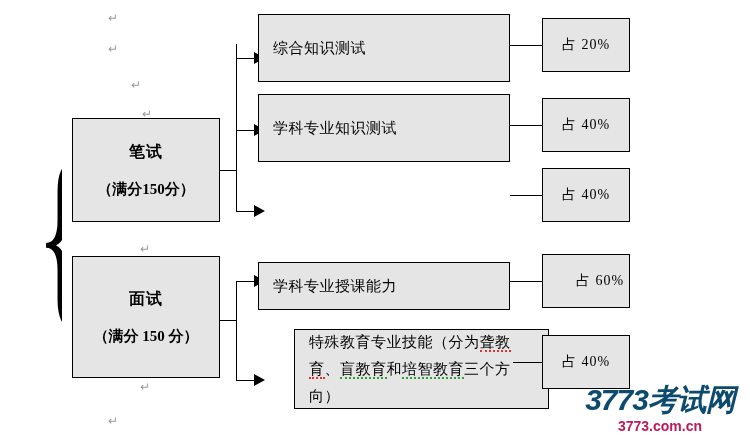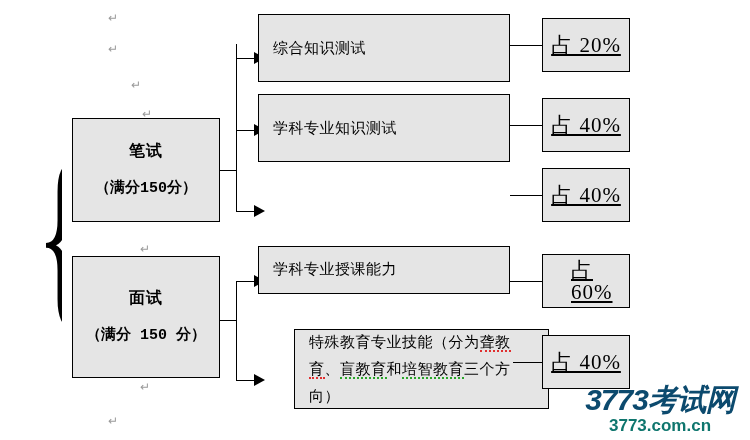--- a/index.html
+++ b/index.html
@@ -79,10 +79,9 @@
     justify-content: center;
   }
   .percent-text {
-    font-size: 21px;
+    font-size: 14px;
     line-height: 22px;
     letter-spacing: 1px;
-    text-decoration: underline;
   }
 
   

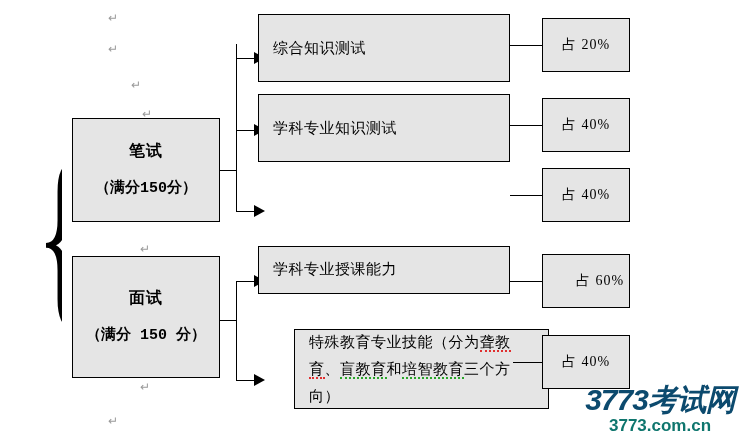--- a/index.html
+++ b/index.html
@@ -32,7 +32,6 @@
   .stage-box {
     align-items: center;
     text-align: right;
-    font-family: Liberation Mono, monospace;
   }
   .stage-title {
     font-weight: bold;

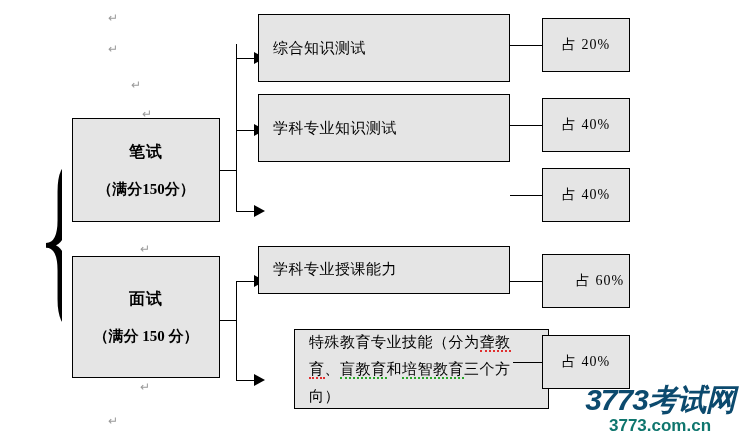--- a/index.html
+++ b/index.html
@@ -228,7 +228,7 @@
   </div>
 
 
-  <div class="box content-box" style="left:258px; top:246px; width:252px; height:48px;font-family:Liberation Mono, monospace;">
+  <div class="box content-box" style="left:258px; top:262px; width:252px; height:48px;">
     <div class="content-text">学科专业授课能力</div>
   </div>
 

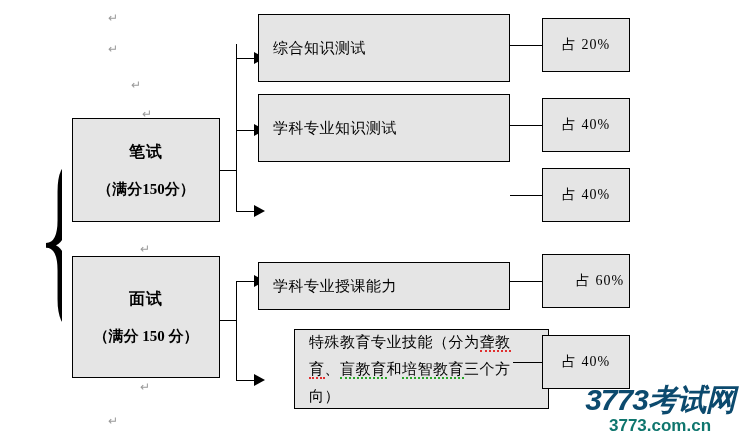--- a/index.html
+++ b/index.html
@@ -161,11 +161,11 @@
   }
   #watermark .wm-sub {
     font-family: "Liberation Sans", sans-serif;
-    font-size: 17px;
+    font-size: 14px;
     font-weight: bold;
     line-height: 20px;
     letter-spacing: 0px;
-    color: #0f766e;
+    color: #be185d;
     white-space: nowrap;
   }
 </style>

